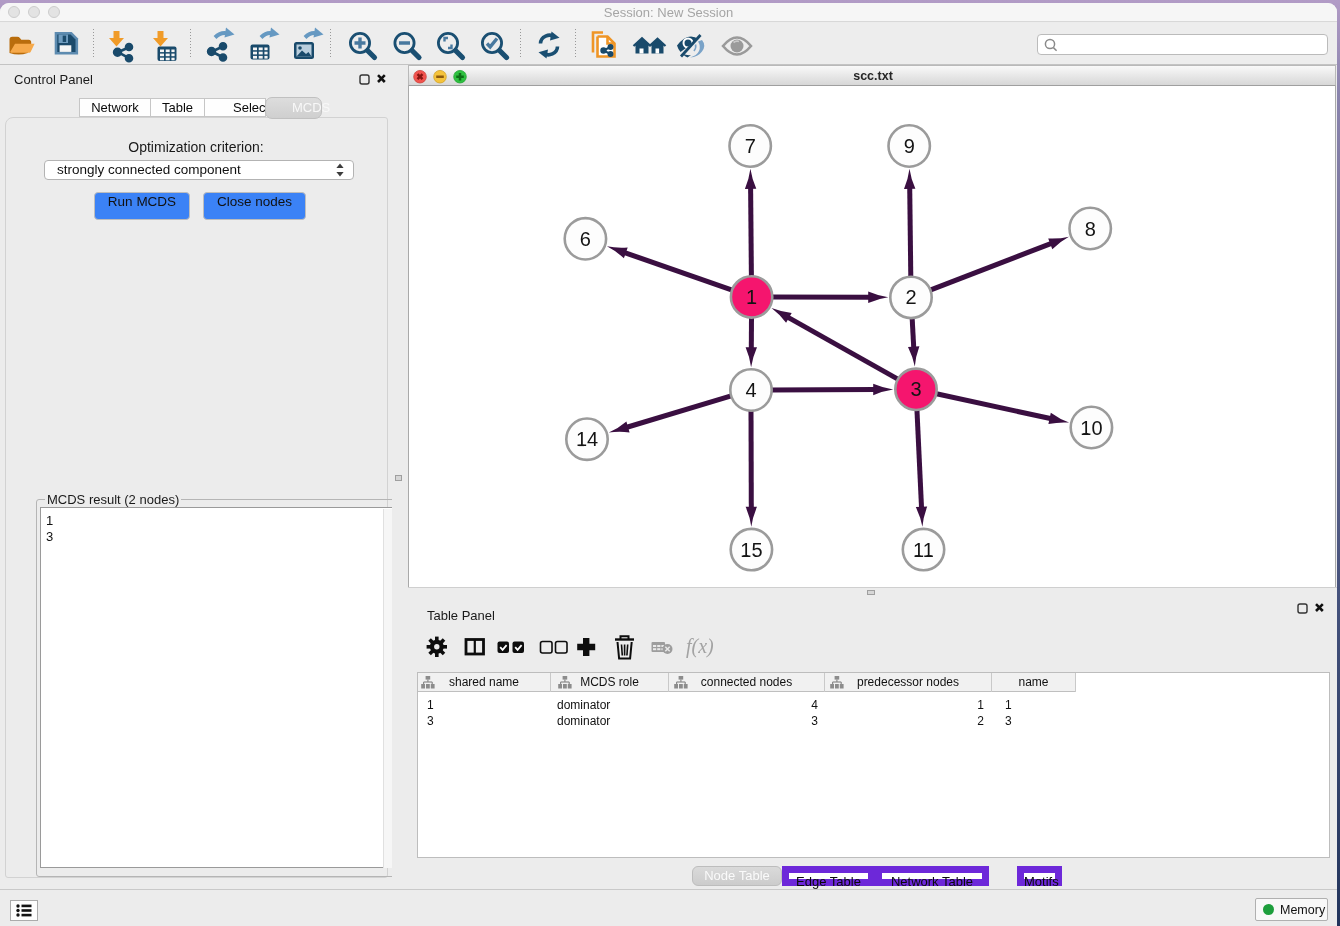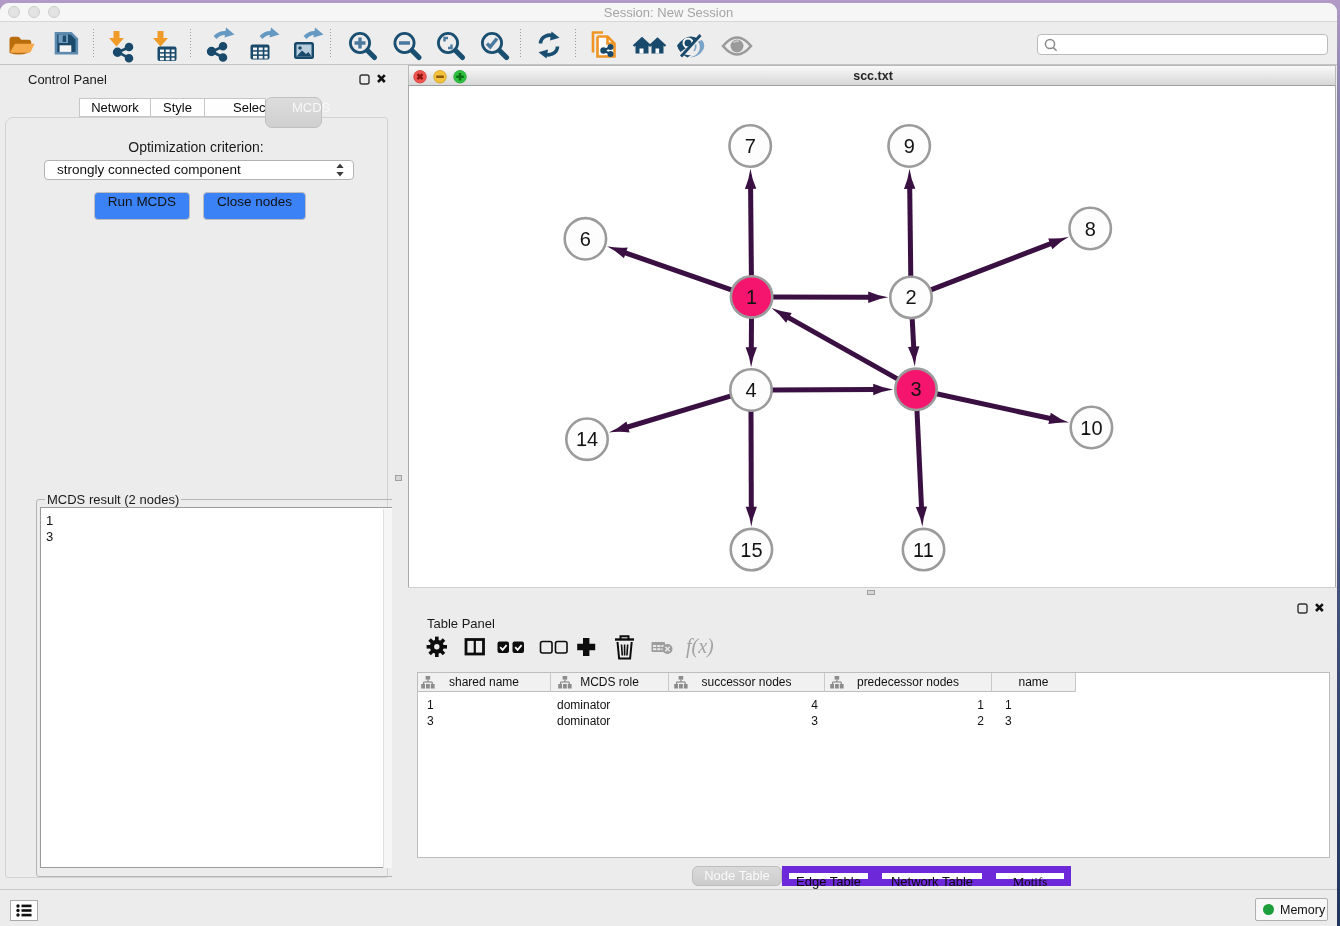--- a/index.html
+++ b/index.html
@@ -19,7 +19,7 @@
 
 
 #cpanel { position:absolute; left:0; top:62px; width:392px; height:827px; background:#ececec; }
-#cp-title { position:absolute; left:14px; top:7px; font-size:13px; color:#1a1a1a;margin-left:14px; }
+#cp-title { position:absolute; left:14px; top:7px; font-size:13px; color:#1a1a1a; }
 #cp-tabs { position:absolute; left:0; top:33px; width:392px; height:20px; }
 .tab { position:absolute; top:0; height:19px; background:#fefefe; border:1px solid #c6c6c6; font-size:13px; color:#0a0a0a; text-align:center; line-height:17px; }
 #tab-mcds { background:linear-gradient(#dddddd,#cfcfcf); color:#f8f8f8; border-radius:7px; border:1px solid #c0c0c0; top:-1px; height:31px; line-height:20px; z-index:3;padding-left:26px; }

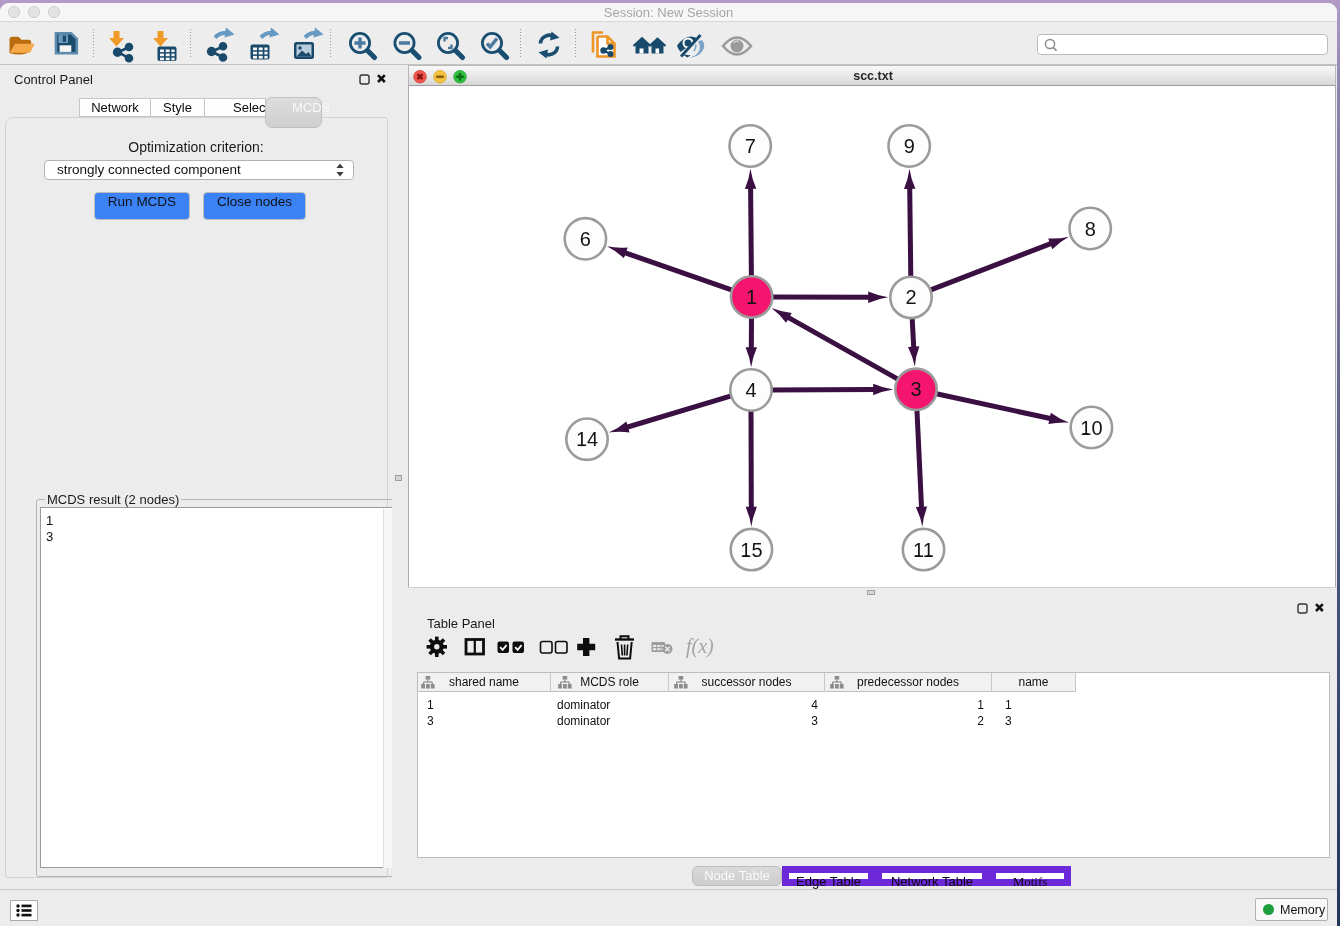--- a/index.html
+++ b/index.html
@@ -239,7 +239,7 @@
     </svg>
     <div id="cp-tabs">
       <div class="tab" style="left:79px; width:72px;">Network</div>
-      <div class="tab" style="left:150px; width:55px;">Style</div>
+      <div class="tab" style="left:150px; width:55px;">Table</div>
       <div class="tab" style="left:204px; width:62px;padding-left:28px;">Select</div>
       <div class="tab" id="tab-mcds" style="left:265px; width:57px;">MCDS</div>
     </div>

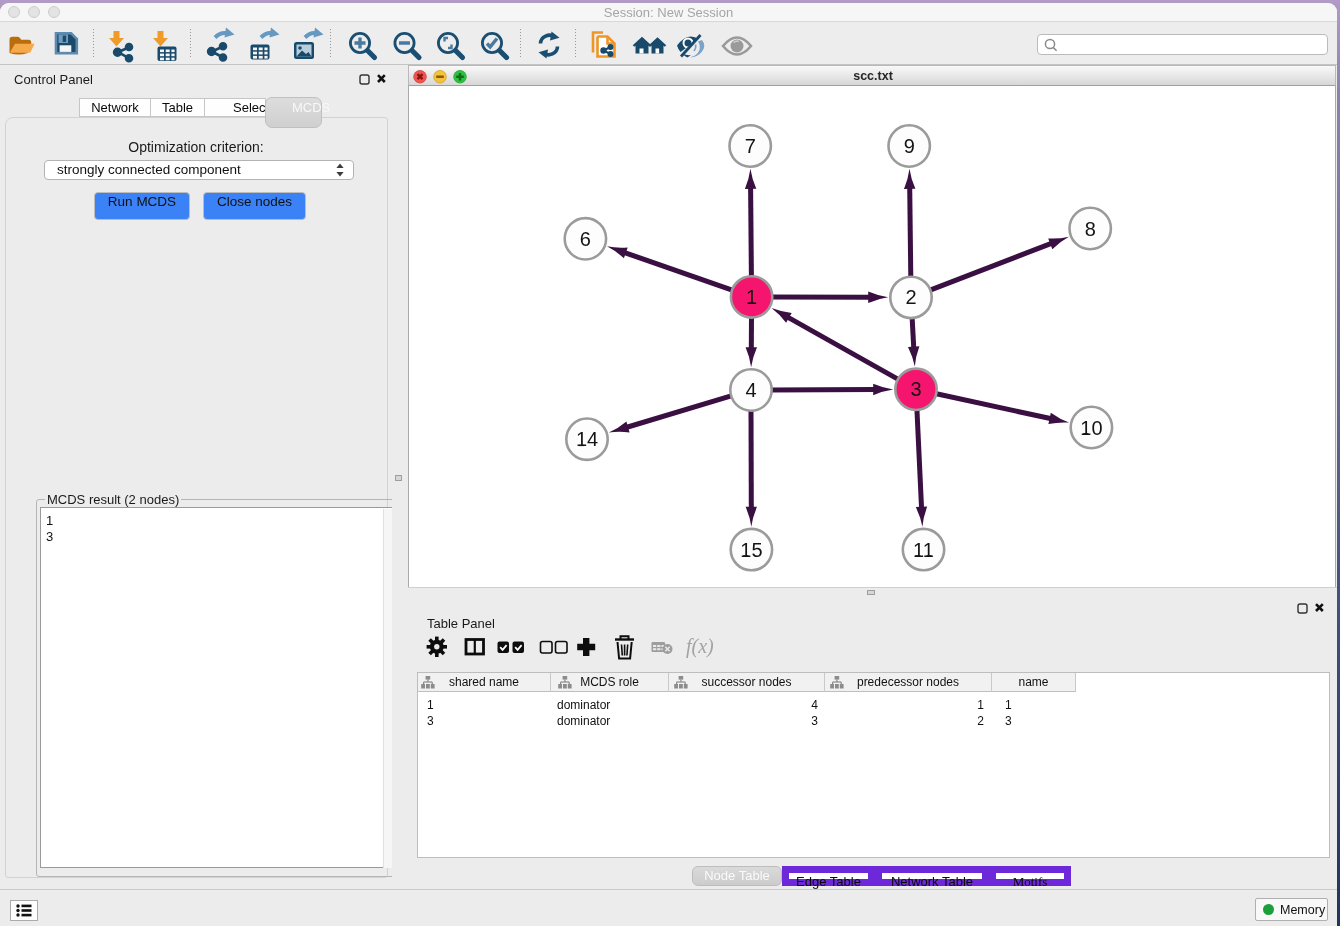--- a/index.html
+++ b/index.html
@@ -22,7 +22,7 @@
 #cp-title { position:absolute; left:14px; top:7px; font-size:13px; color:#1a1a1a; }
 #cp-tabs { position:absolute; left:0; top:33px; width:392px; height:20px; }
 .tab { position:absolute; top:0; height:19px; background:#fefefe; border:1px solid #c6c6c6; font-size:13px; color:#0a0a0a; text-align:center; line-height:17px; }
-#tab-mcds { background:linear-gradient(#dddddd,#cfcfcf); color:#f8f8f8; border-radius:7px; border:1px solid #c0c0c0; top:-1px; height:31px; line-height:20px; z-index:3;padding-left:26px; }
+#tab-mcds { background:linear-gradient(#dddddd,#cfcfcf); color:#f8f8f8; border-radius:7px; border:1px solid #c0c0c0; top:-1px; height:22px; line-height:20px; z-index:3;padding-left:26px; }
 #cp-body { position:absolute; left:5px; top:52px; width:383px; height:761px; background:#ececec; border:1px solid #d2d2d2; border-radius:8px 3px 3px 3px; }
 #opt-label { position:absolute; left:0; top:74px; width:392px; text-align:center; font-size:14px; color:#1a1a1a; }
 #dropdown { position:absolute; left:44px; top:95px; width:310px; height:20px; background:#fff; border:1px solid #b3b3b3; border-radius:4px; font-size:13.5px; color:#111; line-height:18px; padding-left:12px; }

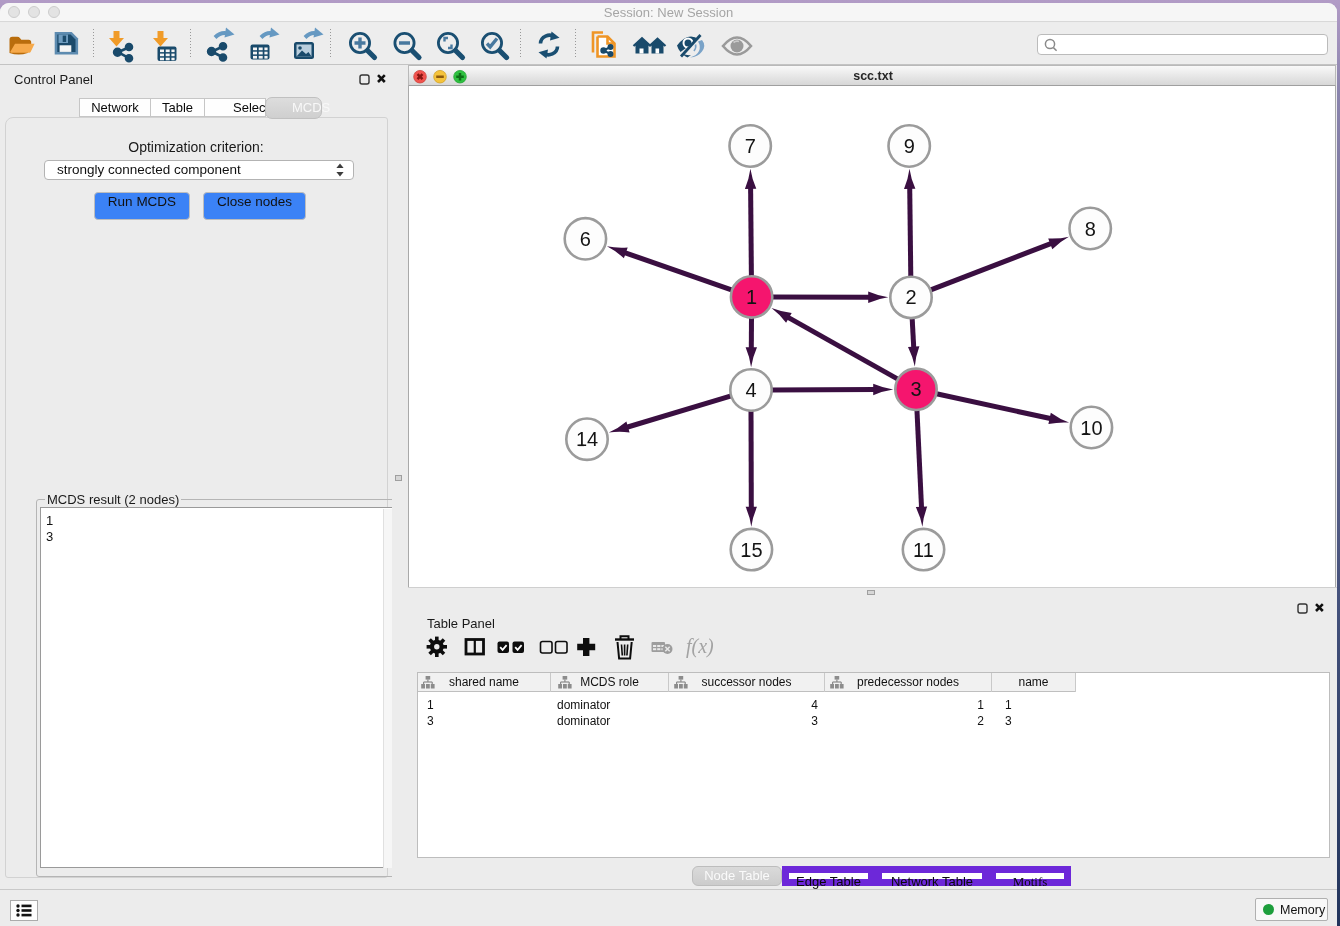--- a/index.html
+++ b/index.html
@@ -46,7 +46,7 @@
 
 
 #tpanel { position:absolute; left:408px; top:593px; width:932px; height:293px; background:#ececec; }
-#tp-title { position:absolute; left:19px; top:20px; font-size:13px; color:#1a1a1a; }
+#tp-title { position:absolute; left:19px; top:12px; font-size:13px; color:#1a1a1a; }
 #tp-toolbar { position:absolute; left:12px; top:26px; width:908px; height:42px; }
 #tbl { position:absolute; left:9px; top:76px; width:913px; height:186px; background:#fff; border:1px solid #bdbdbd; }
 #tbl-head { position:absolute; left:0; top:0; width:658px; height:19px; background:#f1f1f1; border-bottom:1px solid #bfbfbf; }

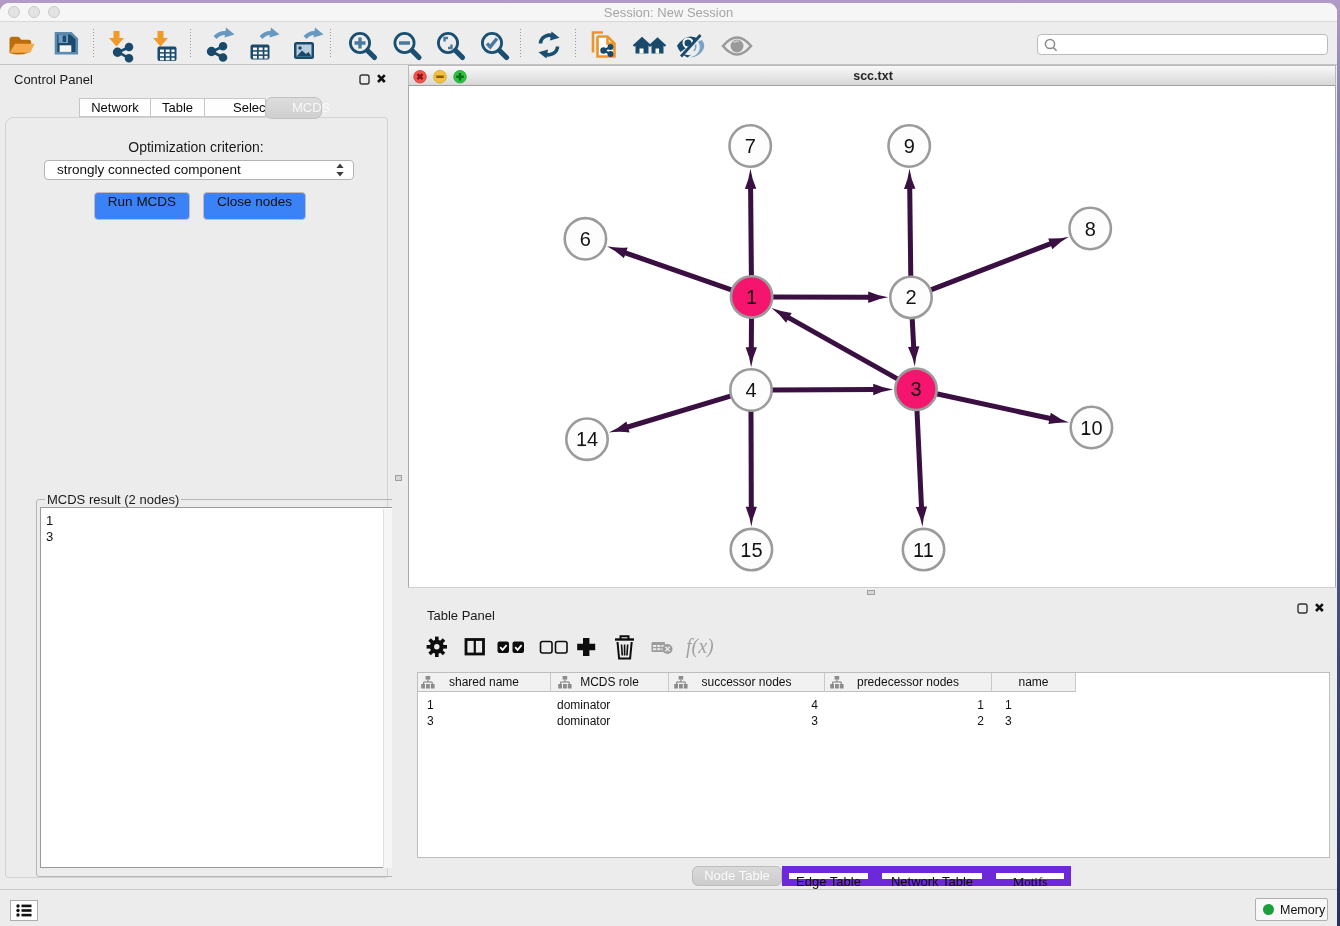--- a/index.html
+++ b/index.html
@@ -437,7 +437,7 @@
         </svg>
         <div class="hcell" style="left:0; width:133px;">shared name</div>
         <div class="hcell" style="left:133px; width:118px;">MCDS role</div>
-        <div class="hcell" style="left:251px; width:156px;">successor nodes</div>
+        <div class="hcell" style="left:251px; width:156px;">connected nodes</div>
         <div class="hcell" style="left:407px; width:167px;">predecessor nodes</div>
         <div class="hcell" style="left:574px; width:84px;">name</div>
       </div>

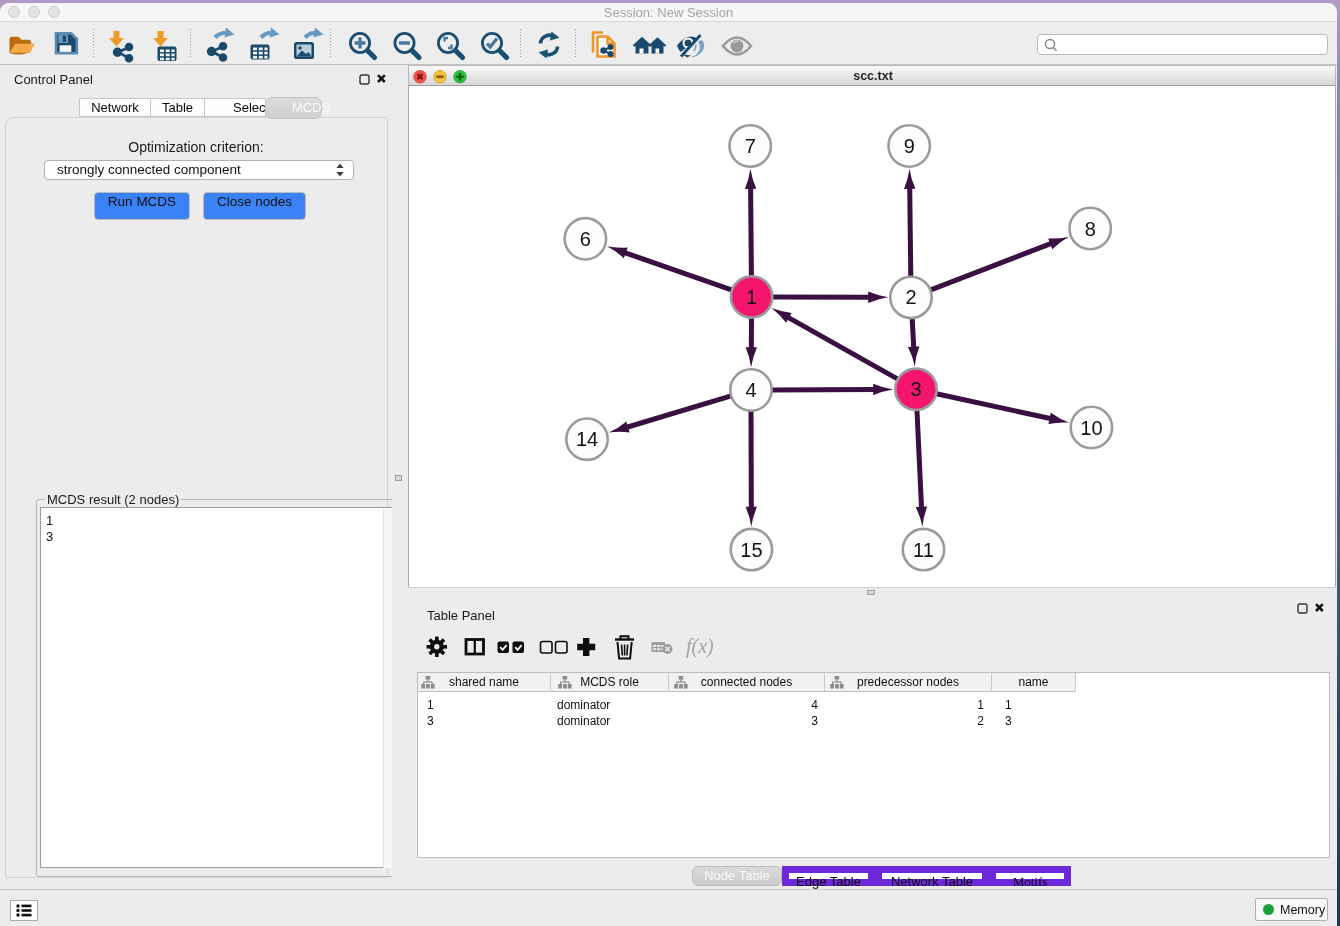--- a/index.html
+++ b/index.html
@@ -456,7 +456,7 @@
       <div class="ttab" id="ttab-node" style="left:284px; width:90px;">Node Table</div>
       <div class="ttab" style="left:374px; width:93px;">Edge Table</div>
       <div class="ttab" style="left:467px; width:114px;">Network Table</div>
-      <div class="ttab" style="left:581px; width:82px;font-family:Liberation Serif, serif;">Motifs</div>
+      <div class="ttab" style="left:609px; width:45px;">Motifs</div>
     </div>
   </div>
 

